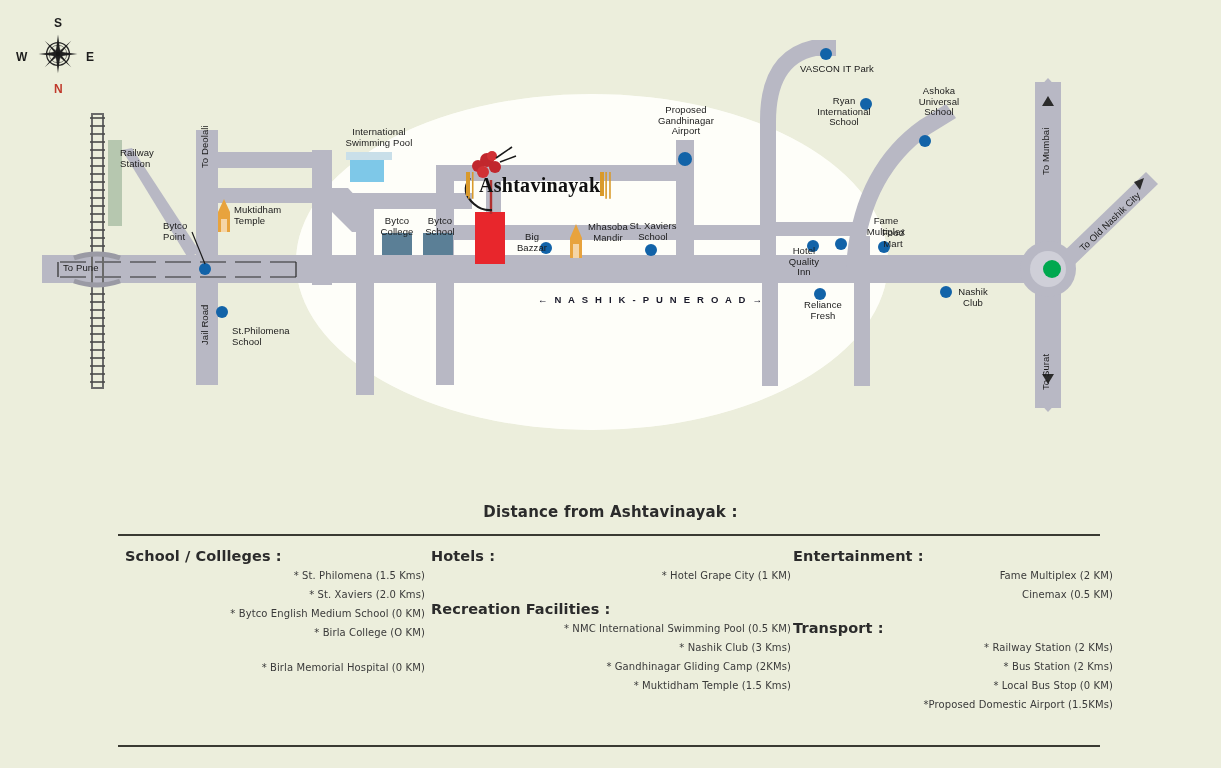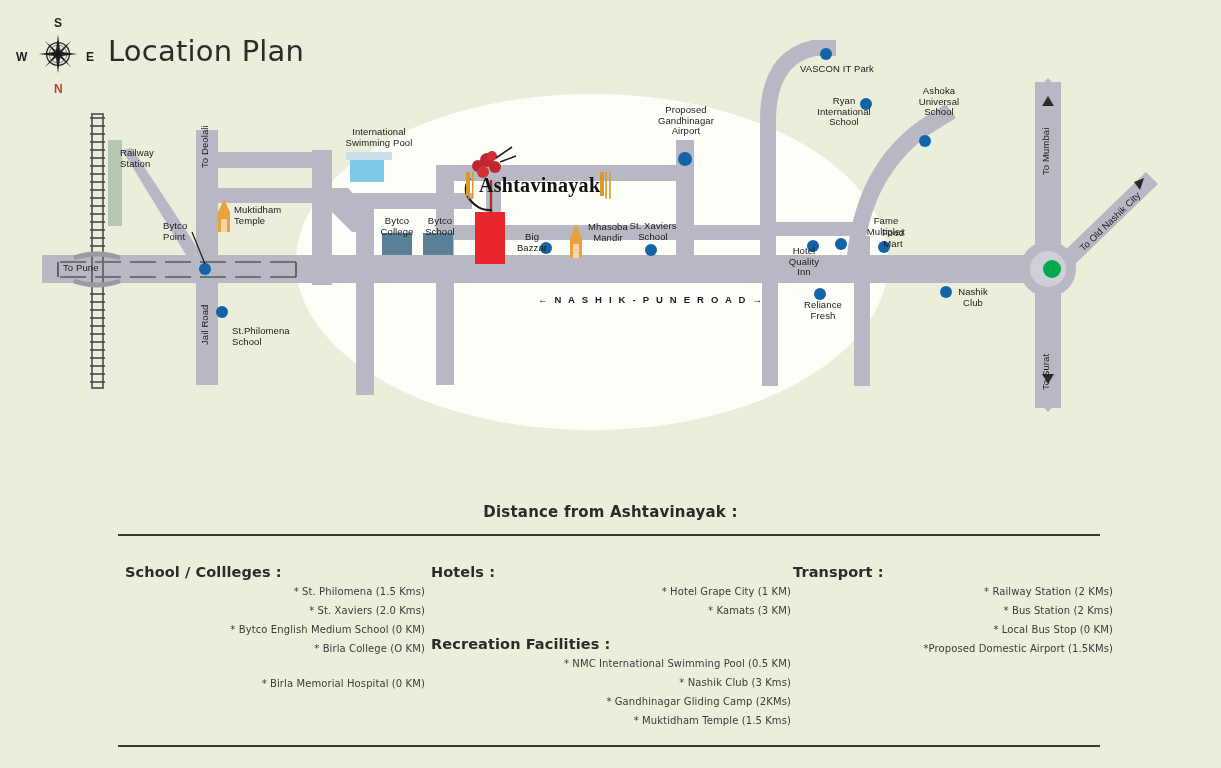--- a/index.html
+++ b/index.html
@@ -116,7 +116,6 @@
     <span class="lbl n">N</span>
   </div>
 
-  <div class="title">Location Plan</div>
 
   <svg id="map" viewBox="0 0 1221 490">
 

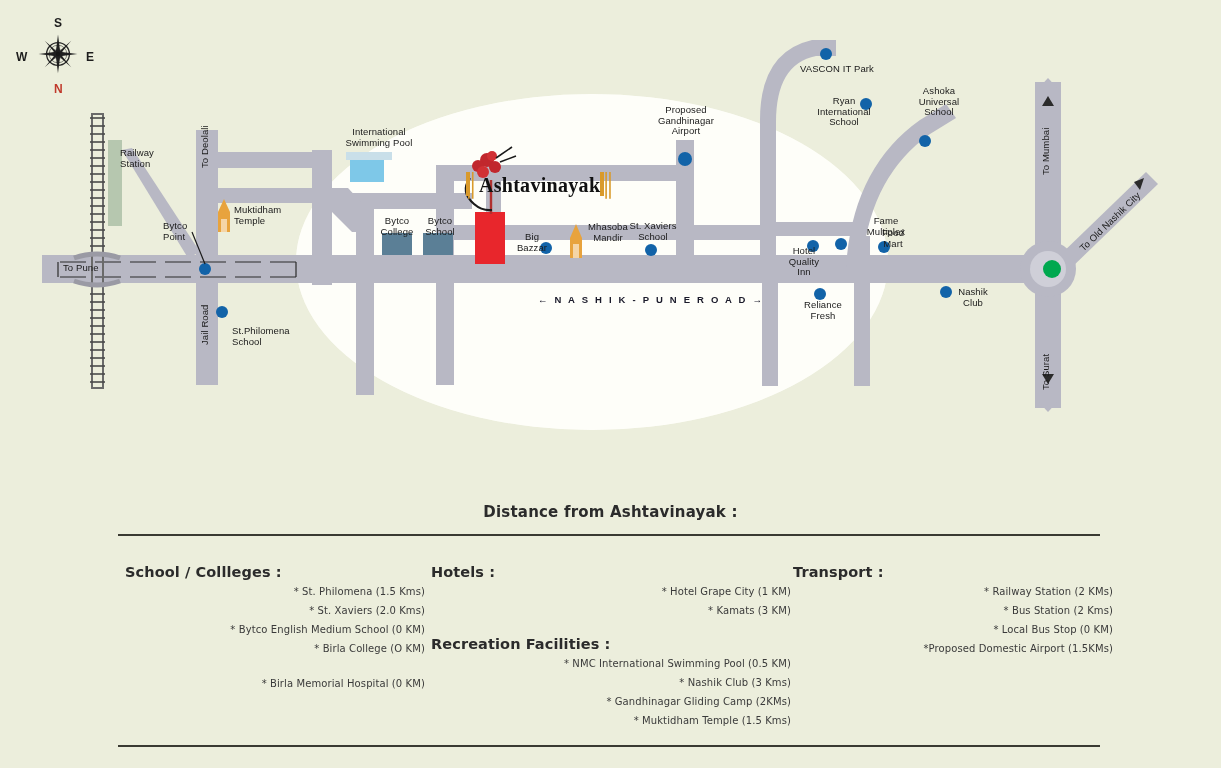--- a/index.html
+++ b/index.html
@@ -71,7 +71,7 @@
   }
 
   .cols{position:absolute;left:118px;top:548px;width:1000px;}
-  .col{position:absolute;top:16px;}
+  .col{position:absolute;top:0;}
   .col.c1{left:7px;width:300px;}
   .col.c2{left:313px;width:360px;}
   .col.c3{left:675px;width:320px;}

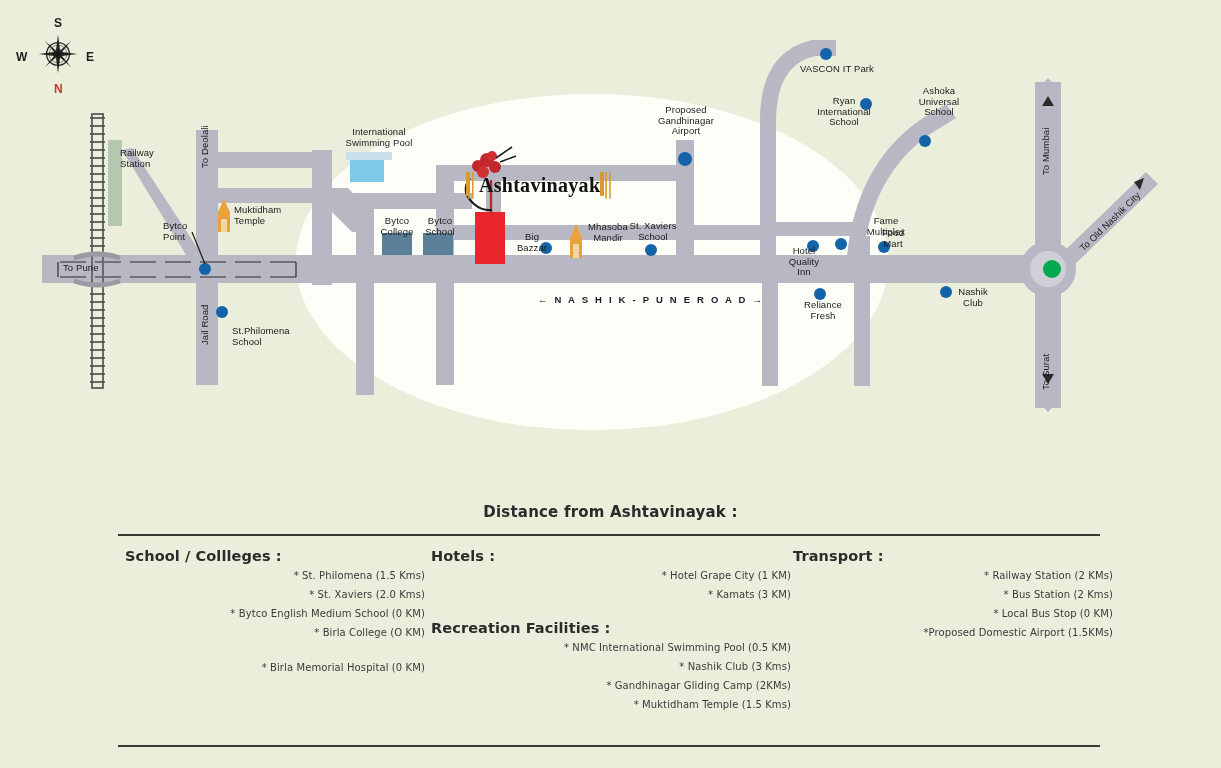--- a/index.html
+++ b/index.html
@@ -375,6 +375,11 @@
 
     <div class="col c3">
       <div class="grp">
+        <h4>Entertainment :</h4>
+        <div class="li">Fame Multiplex (2 KM)</div>
+        <div class="li">Cinemax (0.5 KM)</div>
+      </div>
+      <div class="grp">
         <h4>Transport :</h4>
         <div class="li">* Railway Station (2 KMs)</div>
         <div class="li">* Bus Station (2 Kms)</div>

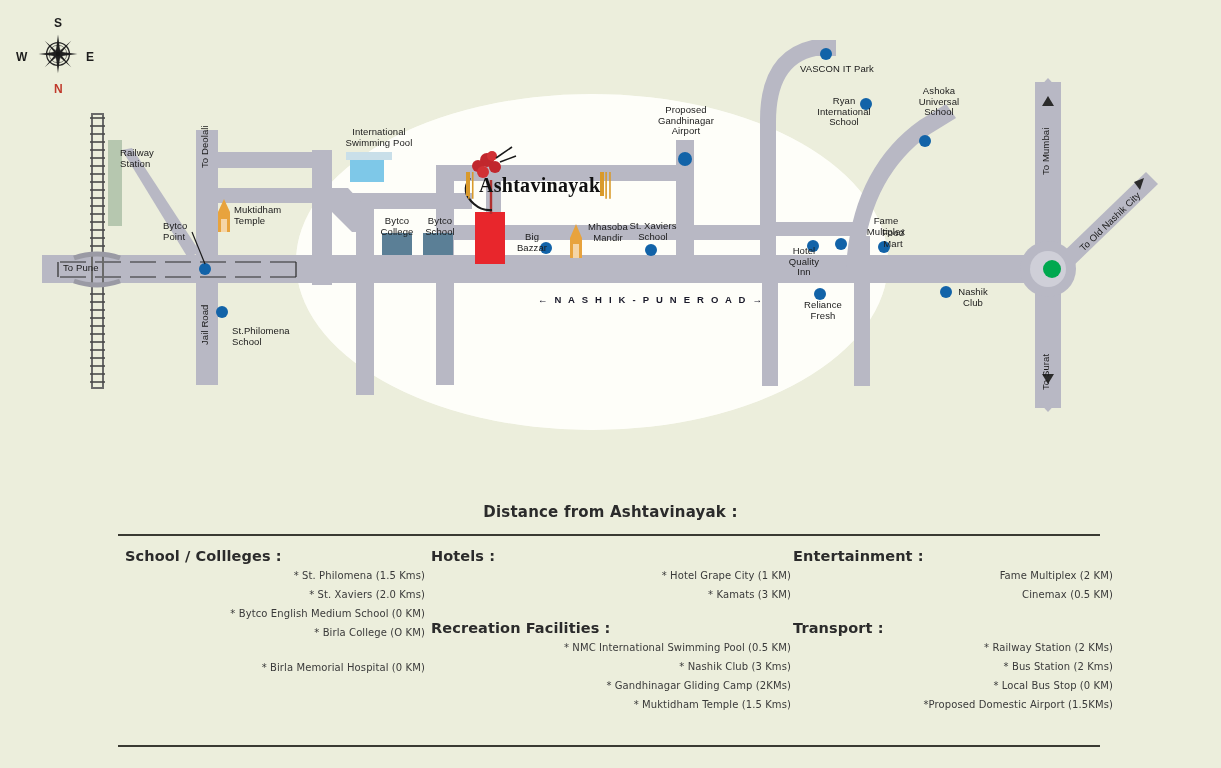--- a/index.html
+++ b/index.html
@@ -362,7 +362,6 @@
       <div class="grp">
         <h4>Hotels :</h4>
         <div class="li">* Hotel Grape City (1 KM)</div>
-        <div class="li">* Kamats (3 KM)</div>
       </div>
       <div class="grp">
         <h4>Recreation Facilities :</h4>

